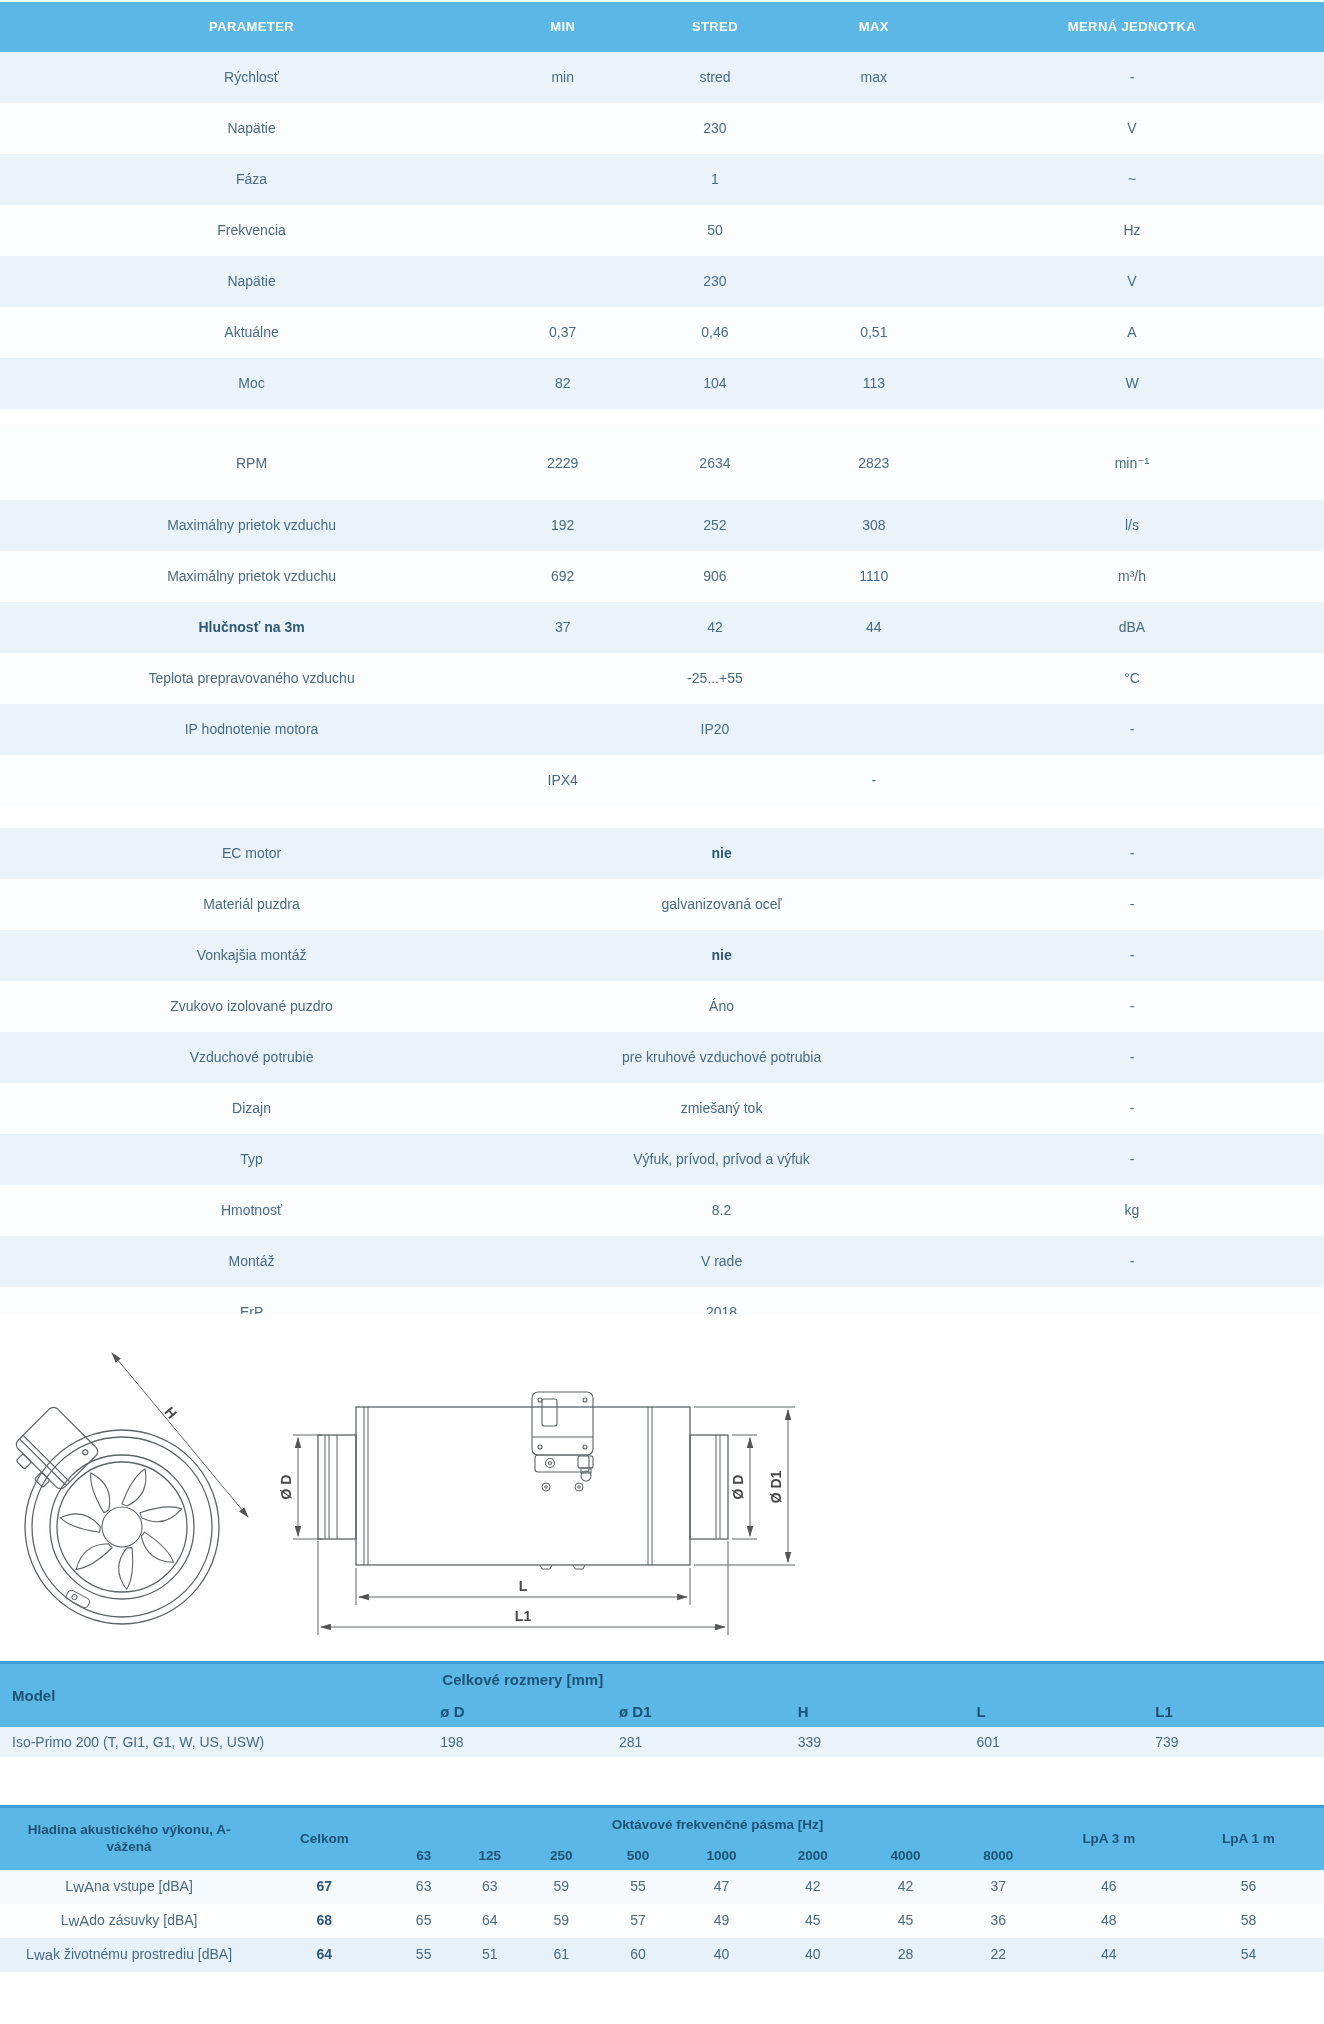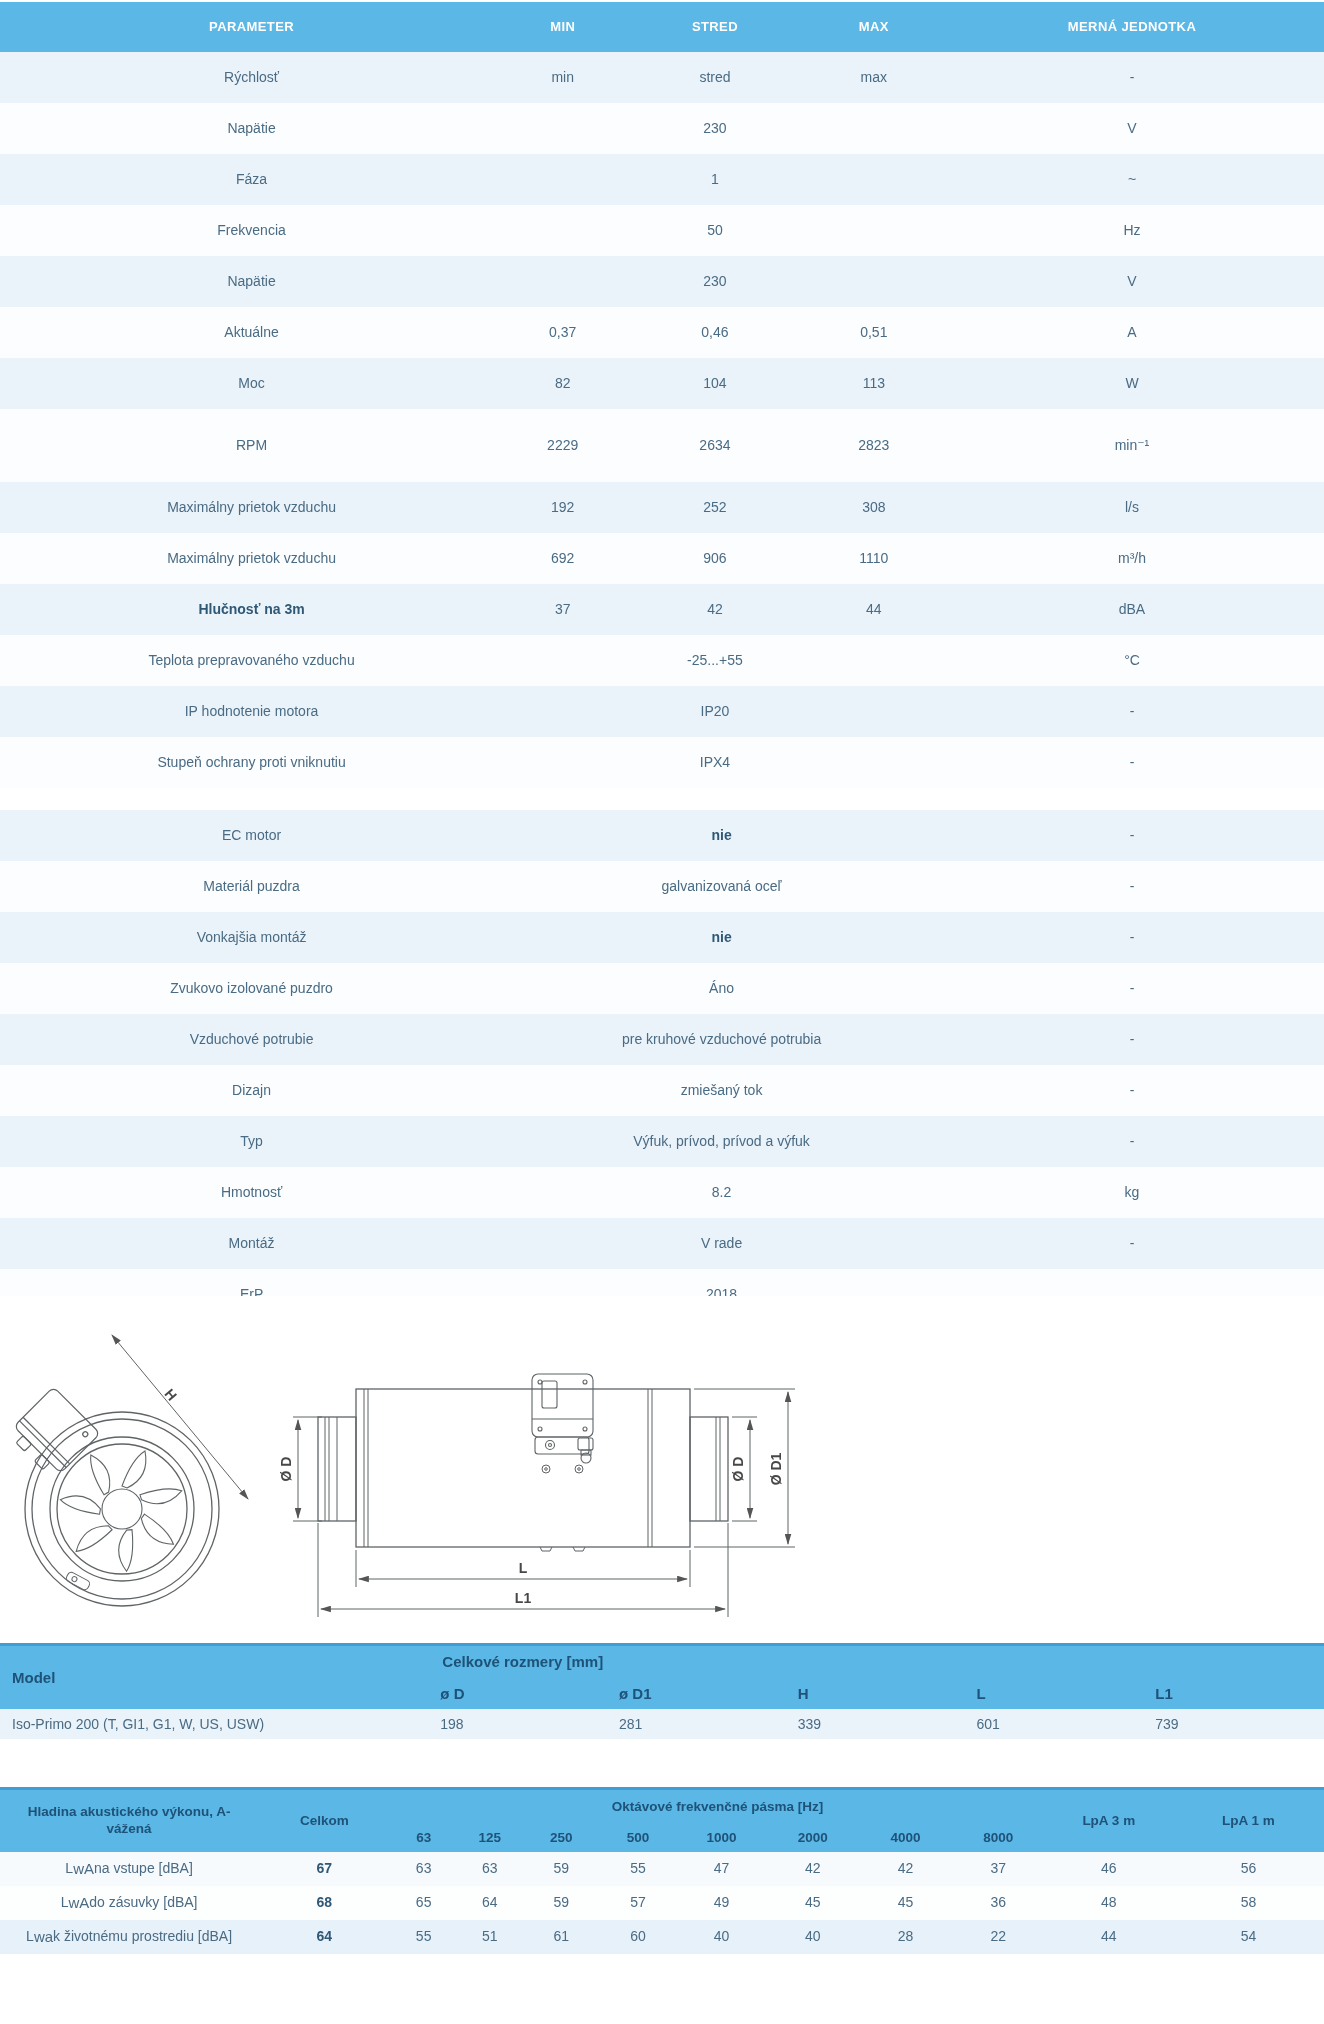--- a/index.html
+++ b/index.html
@@ -26,7 +26,7 @@
   .t1-head .cell{color:#fff;font-weight:700;font-size:13px;letter-spacing:.4px;}
   .cell{display:flex;align-items:center;justify-content:center;text-align:center;line-height:1.25;padding:0 6px;}
   .t1-row{display:grid;grid-template-columns:var(--t1cols);height:51px;}
-  .t1-row.tall{height:73px;}
+  .t1-row.tall{height:73px;margin-top:18px;}
   .t1-body > div:nth-child(odd){background:var(--row-light);}
   .t1-body > div:nth-child(even){background:var(--row-white);}
   .bold{font-weight:700;color:var(--txt-bold);}

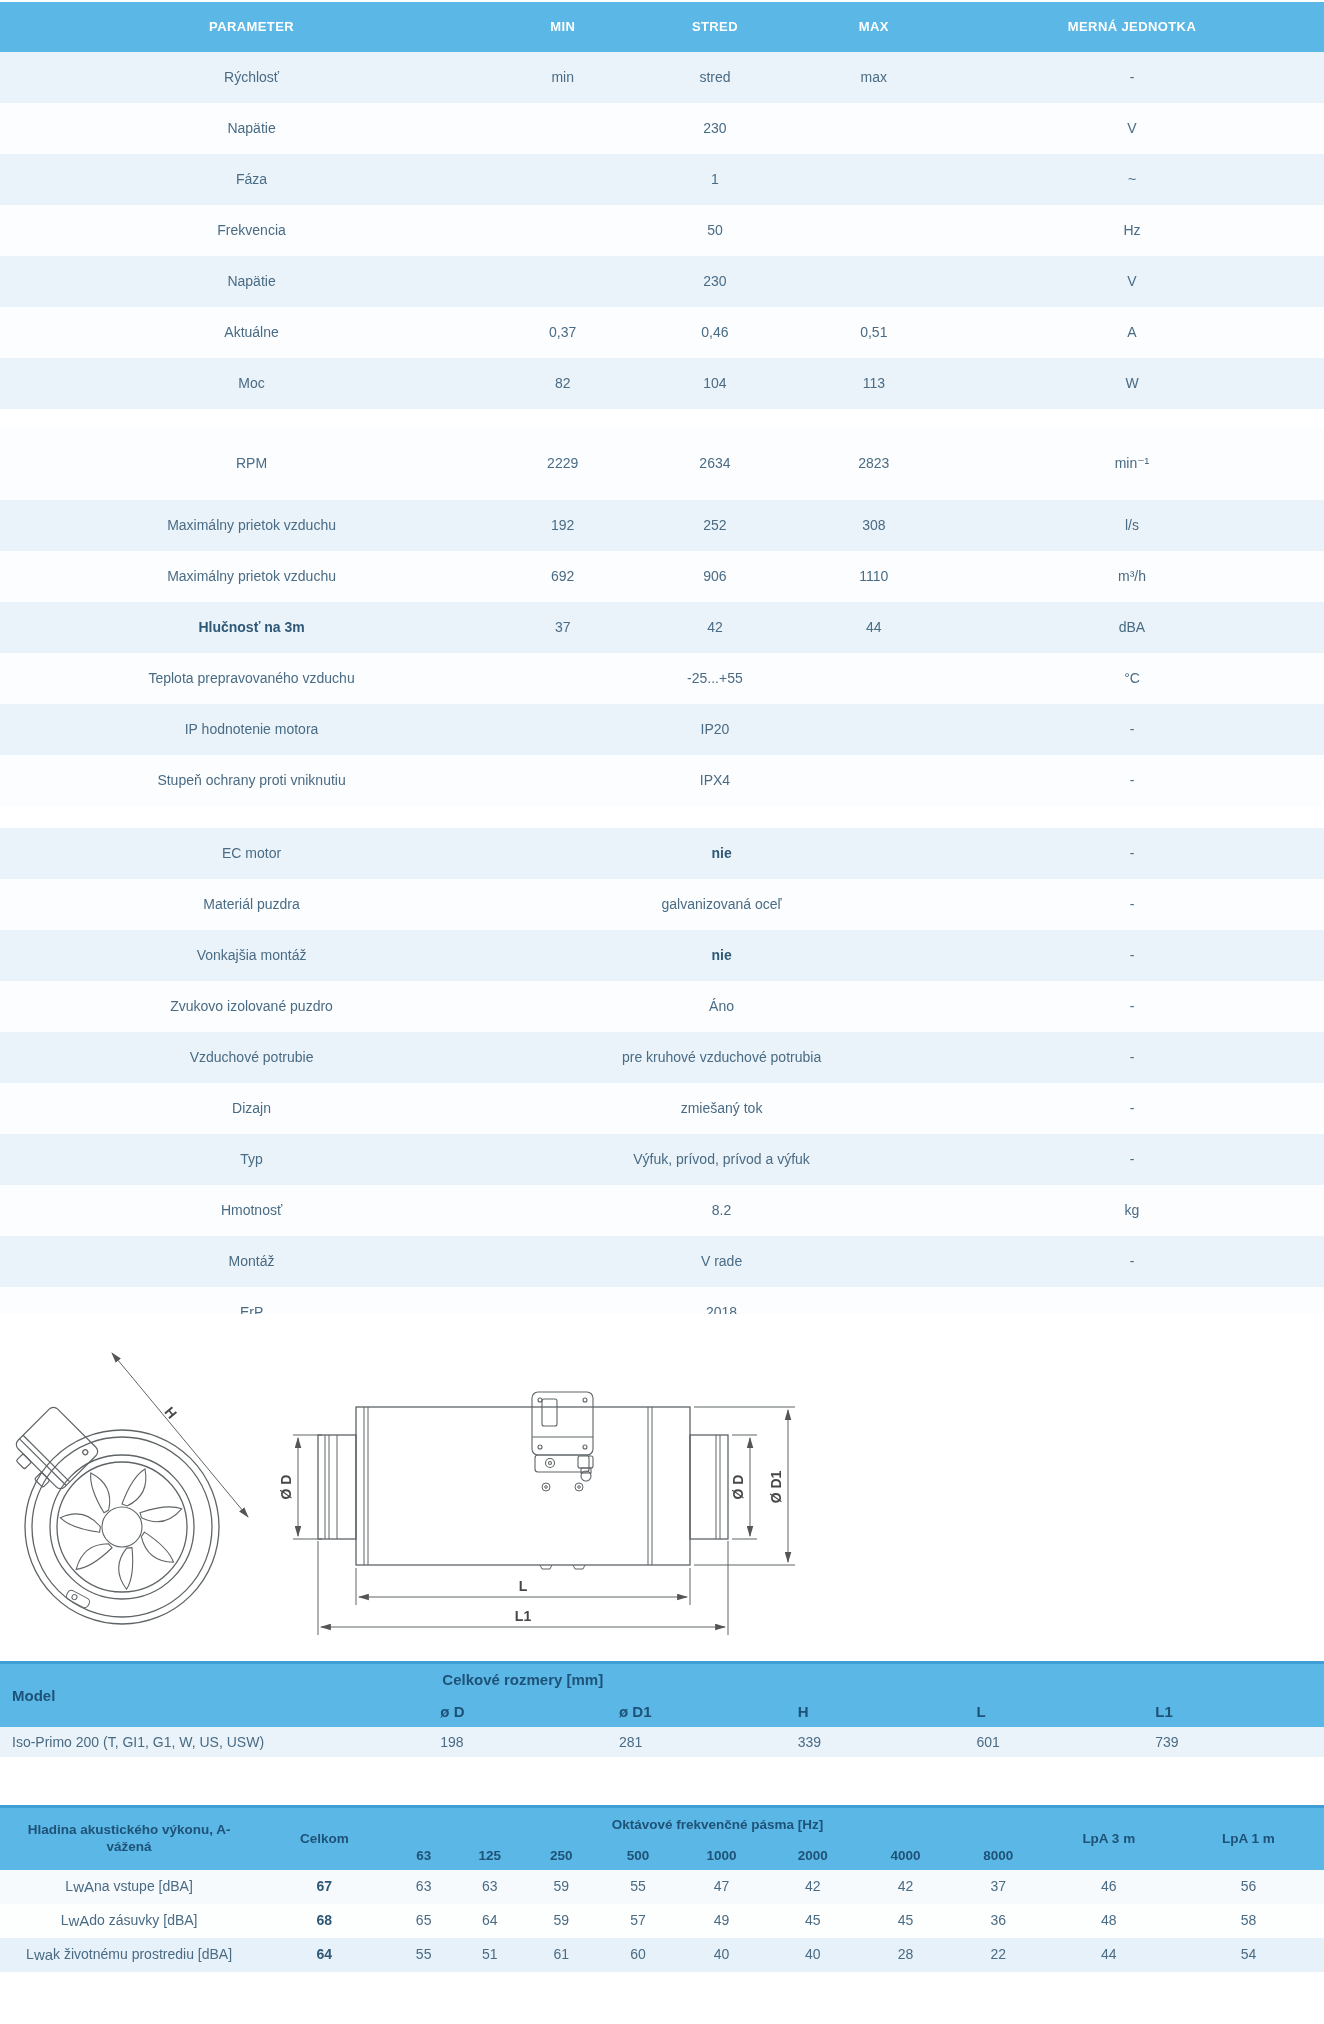--- a/index.html
+++ b/index.html
@@ -183,7 +183,6 @@
         <div class="cell">-</div>
       </div>
         <div class="t1-row">
-        <div class="cell">Stupeň ochrany proti vniknutiu</div>
         <div class="cell"></div>
         <div class="cell">IPX4</div>
         <div class="cell"></div>

